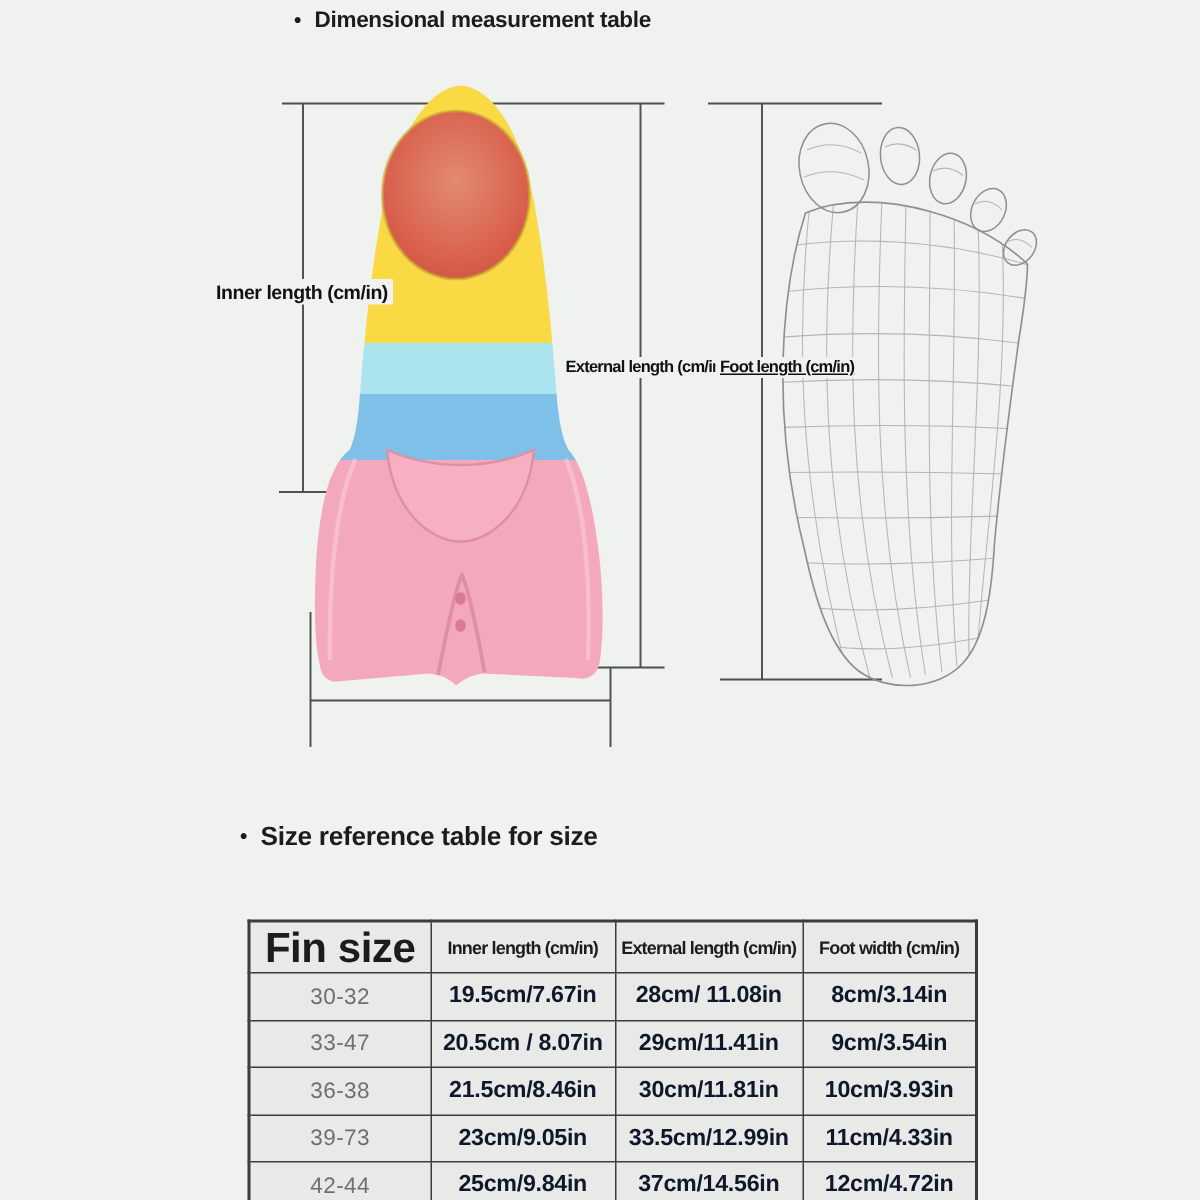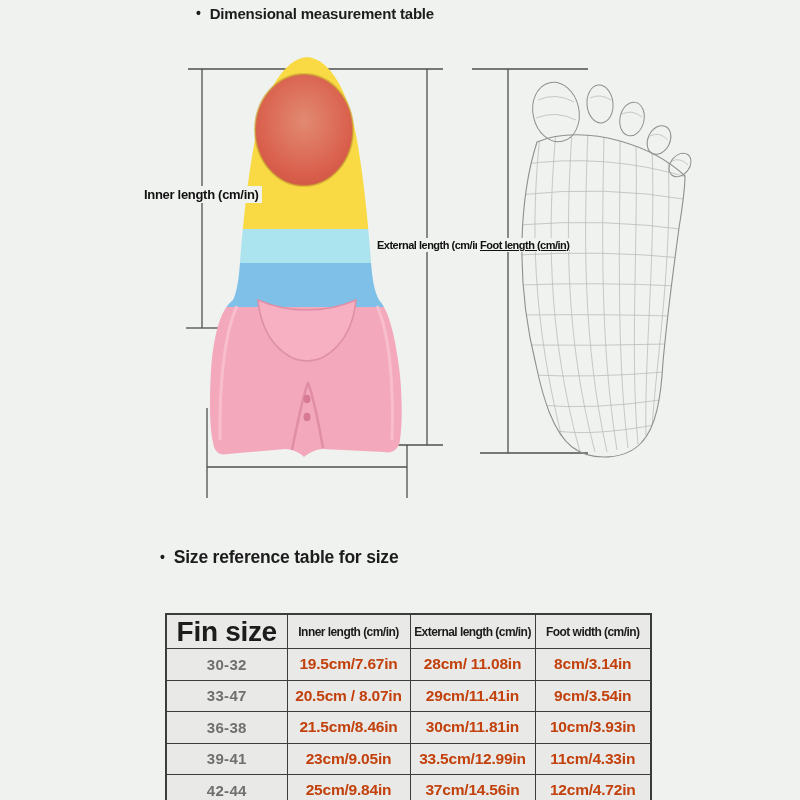--- a/index.html
+++ b/index.html
@@ -49,7 +49,7 @@
   .size-table tbody td{height:30.5px;}
   .th-big{font-size:28px;font-weight:bold;letter-spacing:-0.3px;}
   .th-sm{font-size:12px;font-weight:bold;letter-spacing:-0.55px;}
-  .cell-size{font-size:15px;color:#6f6f6f;font-weight:bold;letter-spacing:0.3px;}
+  .cell-size{font-size:15px;color:#6f6f6f;font-weight:normal;letter-spacing:0.3px;}
   .cell-val{font-size:15.5px;font-weight:bold;color:#c2410c;letter-spacing:-0.2px;}
 </style>
 </head>

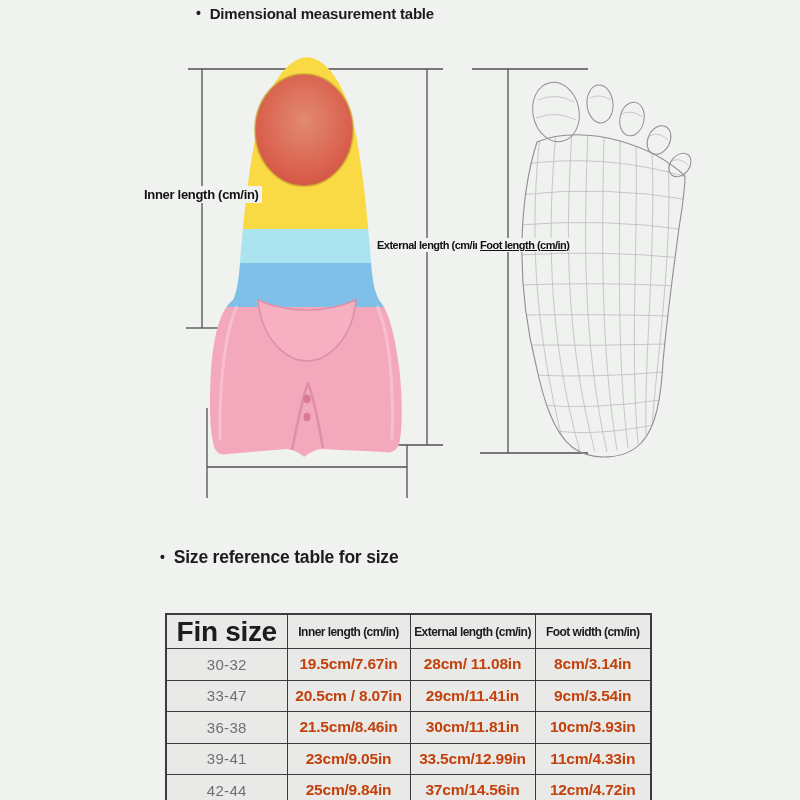--- a/index.html
+++ b/index.html
@@ -50,7 +50,7 @@
   .th-big{font-size:28px;font-weight:bold;letter-spacing:-0.3px;}
   .th-sm{font-size:12px;font-weight:bold;letter-spacing:-0.55px;}
   .cell-size{font-size:15px;color:#6f6f6f;font-weight:normal;letter-spacing:0.3px;}
-  .cell-val{font-size:15.5px;font-weight:bold;color:#c2410c;letter-spacing:-0.2px;}
+  .cell-val{font-size:15.5px;font-weight:bold;color:#0f172a;letter-spacing:-0.2px;}
 </style>
 </head>
 <body>

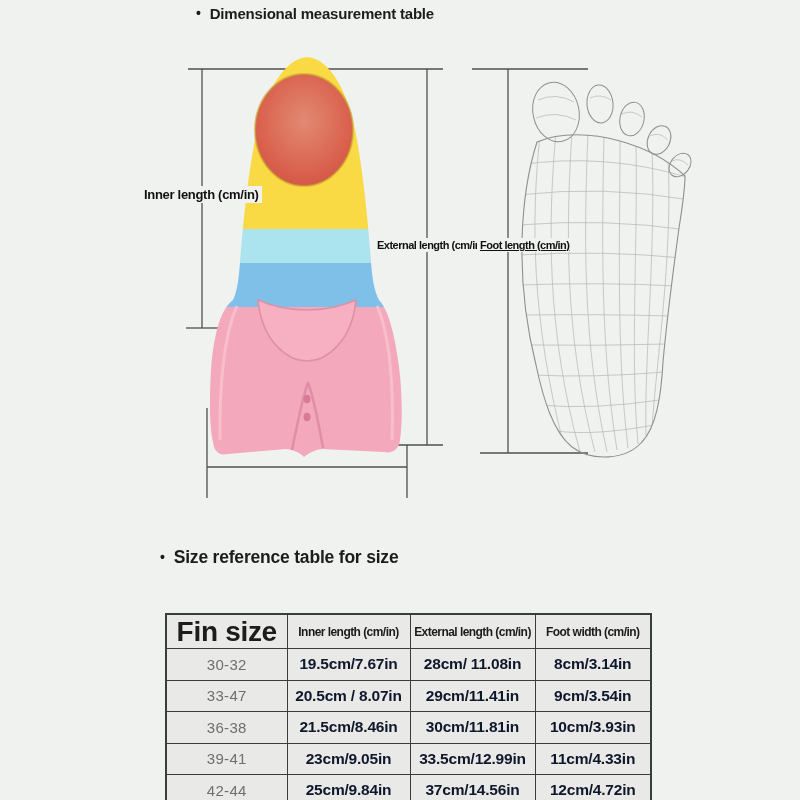--- a/index.html
+++ b/index.html
@@ -216,7 +216,7 @@
         <td class="cell-val">10cm/3.93in</td>
       </tr>
       <tr>
-        <td class="cell-size">39-41</td>
+        <td class="cell-size">39-73</td>
         <td class="cell-val">23cm/9.05in</td>
         <td class="cell-val">33.5cm/12.99in</td>
         <td class="cell-val">11cm/4.33in</td>

